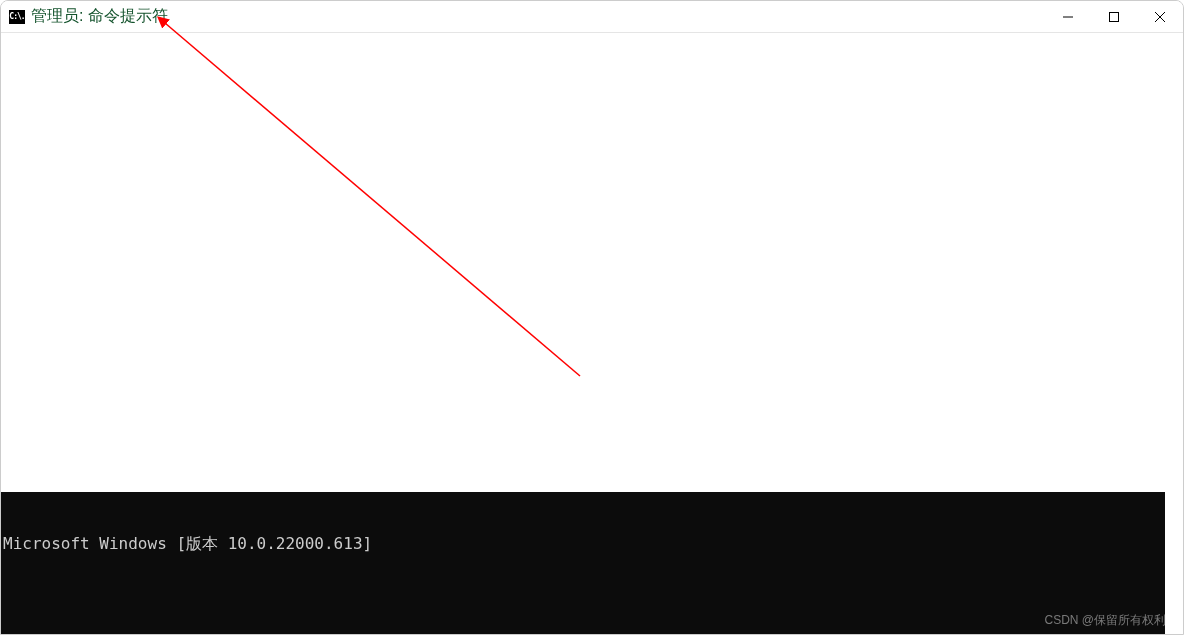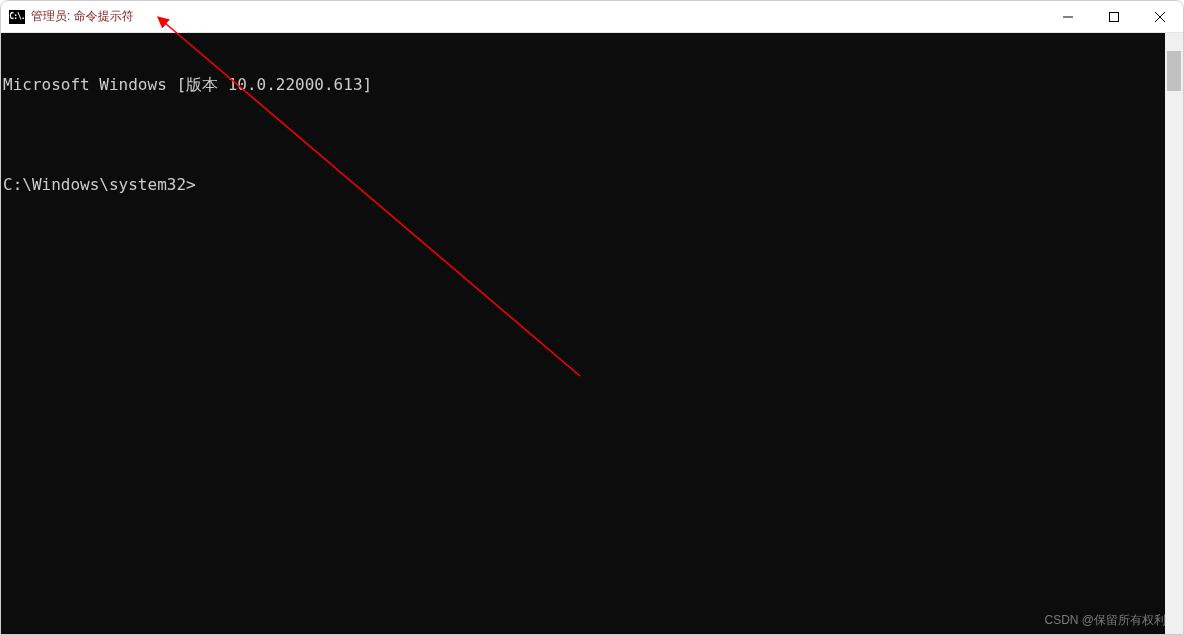--- a/index.html
+++ b/index.html
@@ -54,8 +54,8 @@
       letter-spacing: -1px;
     }
     .title-text {
-      font-size: 12px;
-      color: #7f1d1d;
+      font-size: 16px;
+      color: #14532d;
     }
     .titlebar-right {
       display: flex;

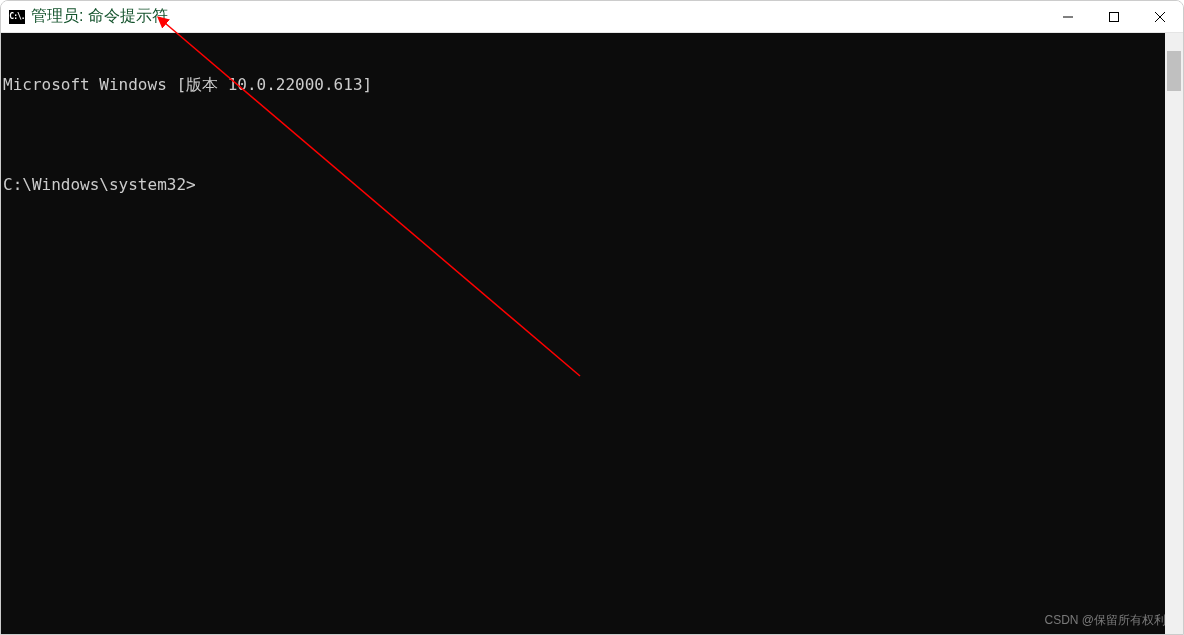--- a/index.html
+++ b/index.html
@@ -81,6 +81,7 @@
       display: flex;
       background: #ffffff;
       min-height: 0;
+      align-items: flex-end;
     }
     .terminal {
       flex: 1;

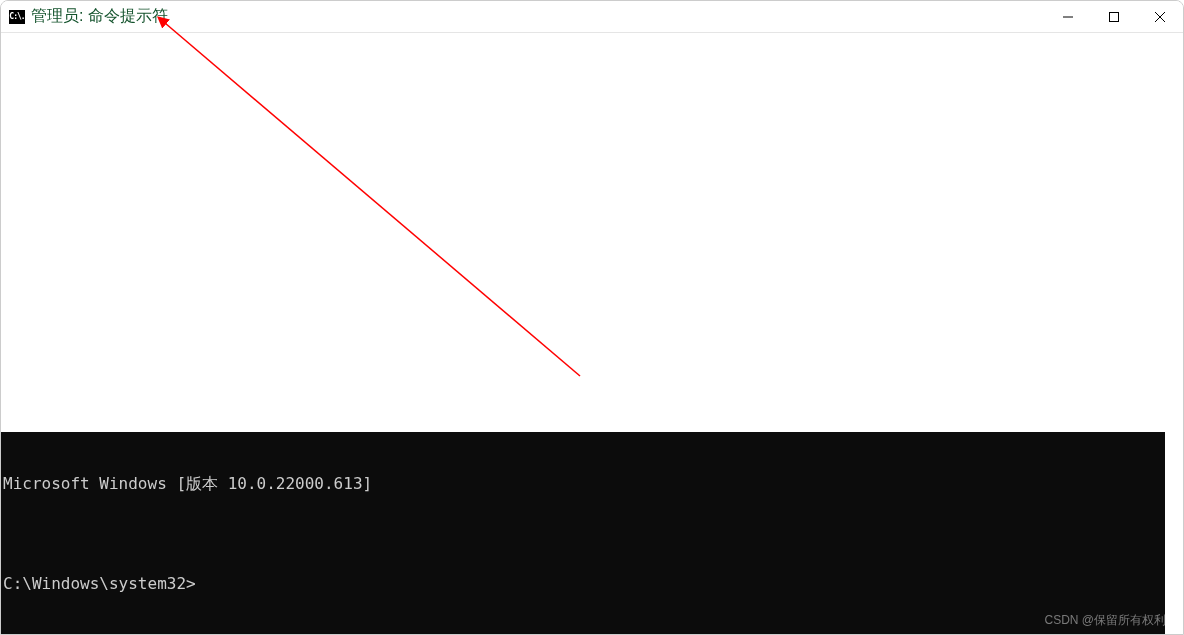--- a/index.html
+++ b/index.html
@@ -164,7 +164,6 @@
     <div class="terminal">
       <div class="terminal-line">Microsoft Windows [版本 10.0.22000.613]</div>
       <div class="terminal-line"></div>
-      <div class="terminal-line">C:\Windows\system32&gt;</div>
     </div>
     <div class="scrollbar-area">
       <div class="scrollbar-thumb"></div>

